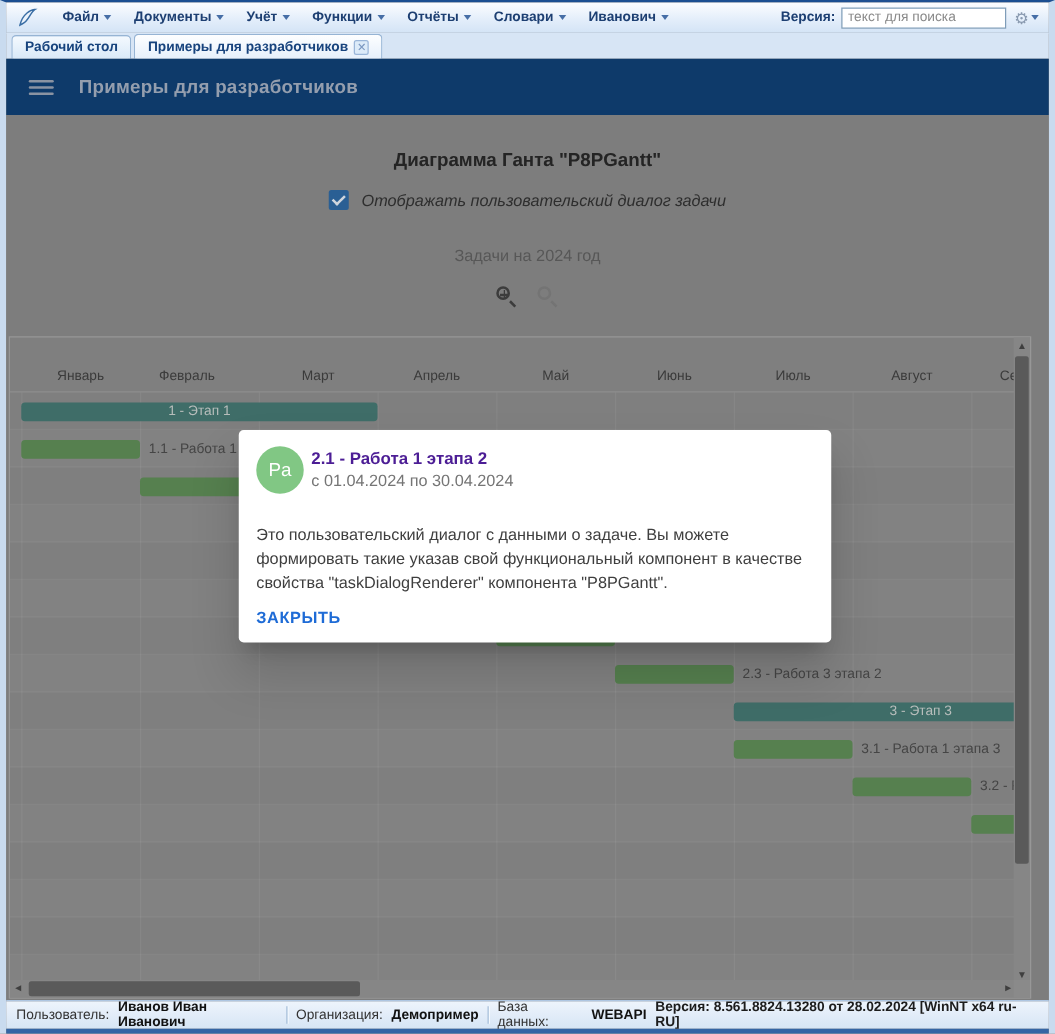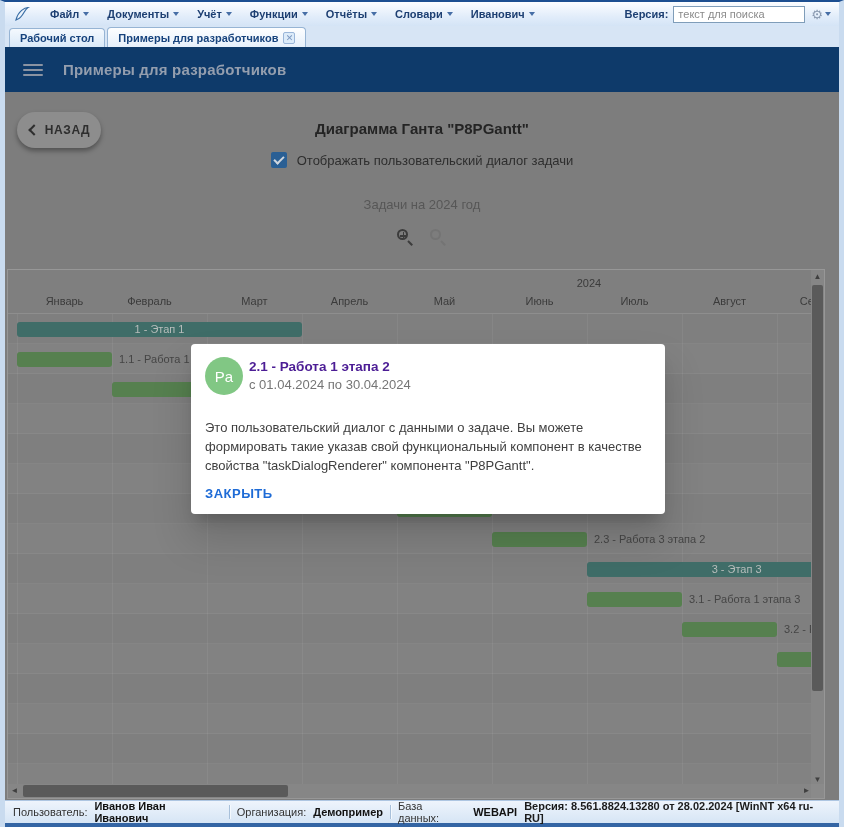--- a/index.html
+++ b/index.html
@@ -188,10 +188,6 @@
   </div>
 
   <div id="content">
-    <button id="back-btn">
-      <span id="back-chevron"></span>
-      <span>НАЗАД</span>
-    </button>
     <div id="page-title">Диаграмма Ганта "P8PGantt"</div>
     <div id="checkbox-row">
       <span id="dialog-checkbox"></span>

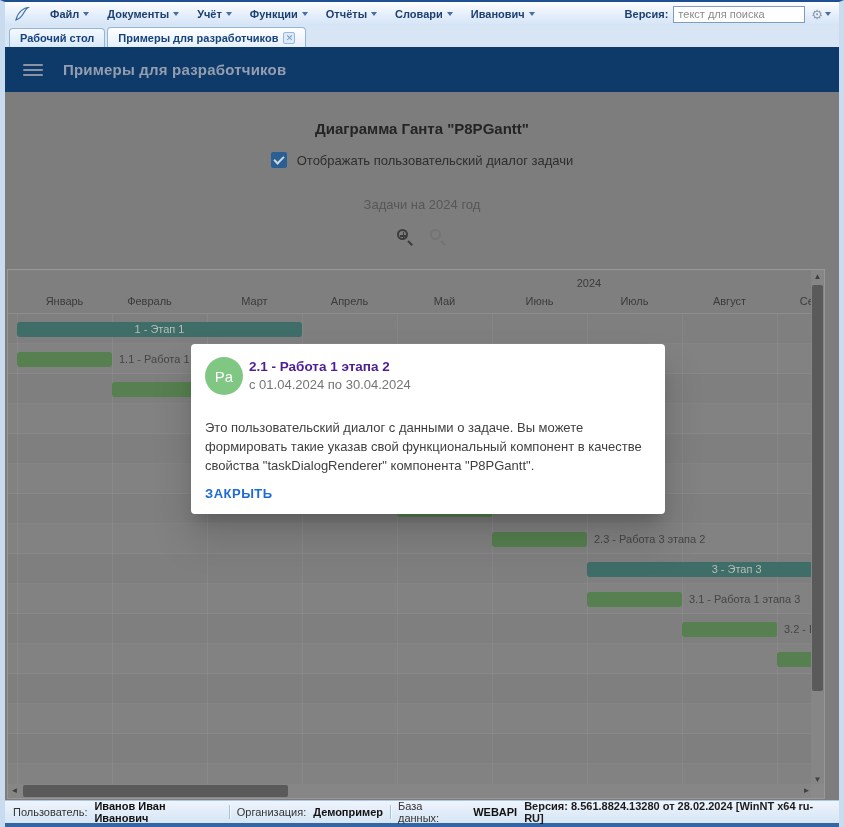--- a/index.html
+++ b/index.html
@@ -52,7 +52,7 @@
   #page-title { position:absolute; left:0; right:0; top:28px; text-align:center;
     font-size:15px; font-weight:bold; color:#242424; }
   #checkbox-row { position:absolute; left:0; right:0; top:60px; display:flex;
-    align-items:center; justify-content:center; gap:10px; }
+    align-items:center; justify-content:center; gap:10px;font-style:italic; }
   #dialog-checkbox { width:16px; height:16px; background:#2a5f94; border-radius:2px; position:relative; }
   #dialog-checkbox::after { content:""; position:absolute; left:5px; top:2px; width:4px; height:8px;
     border-right:2px solid #cfd6de; border-bottom:2px solid #cfd6de; transform:rotate(45deg); }

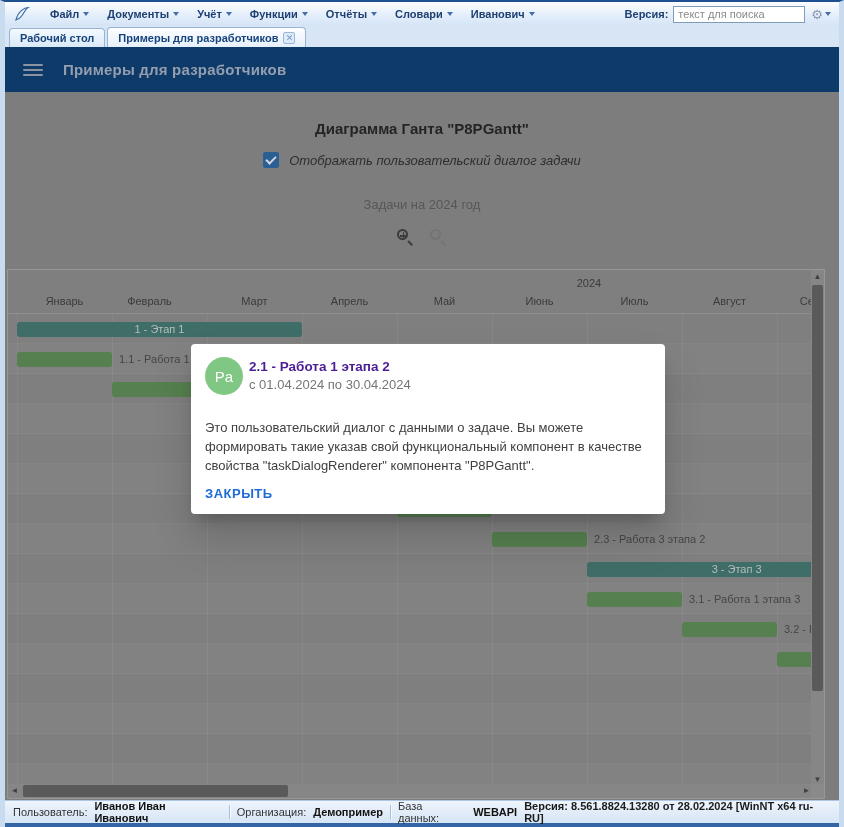--- a/index.html
+++ b/index.html
@@ -209,9 +209,6 @@
 
     <div id="gantt">
       <div id="gantt-clip">
-        <div id="year-row">
-          <span id="year-label">2024</span>
-        </div>
         <div id="months-row">
             <span class="month-label" style="left: 9px;">Январь</span>
             <span class="month-label" style="left: 94px;">Февраль</span>

